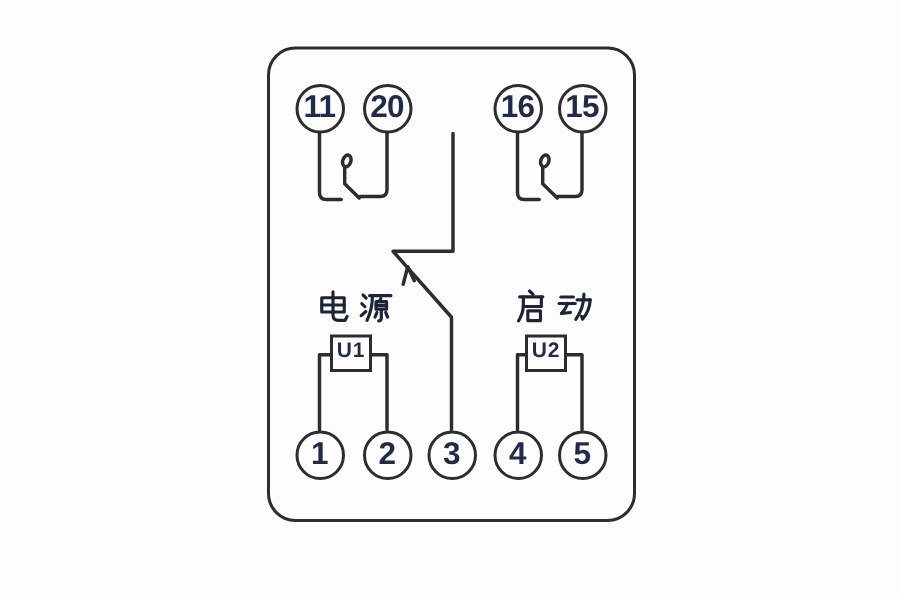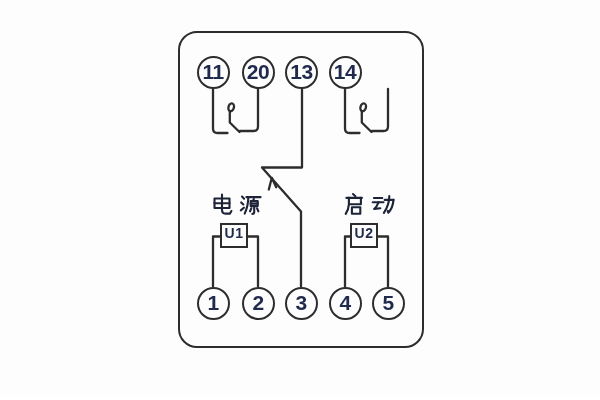--- a/index.html
+++ b/index.html
@@ -96,9 +96,6 @@
   <div class="term trow-top tx2">
       <span>20</span>
     </div>
-  <div class="term trow-top tx3">
-      <span>13</span>
-    </div>
   <div class="term trow-top tx4">
       <span>14</span>
     </div>

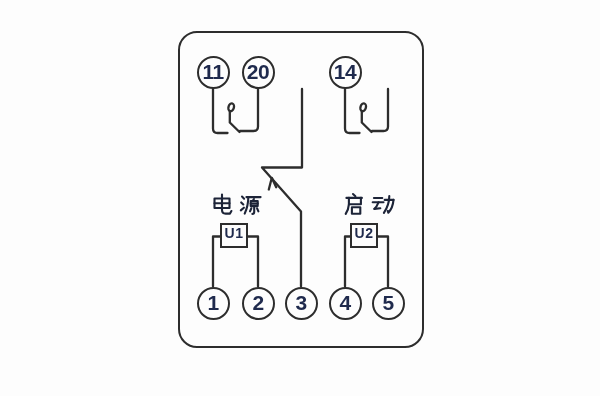--- a/index.html
+++ b/index.html
@@ -97,7 +97,7 @@
       <span>20</span>
     </div>
   <div class="term trow-top tx4">
-      <span>14</span>
+      <span>16</span>
     </div>
 
   <div class="term trow-bot tx1">

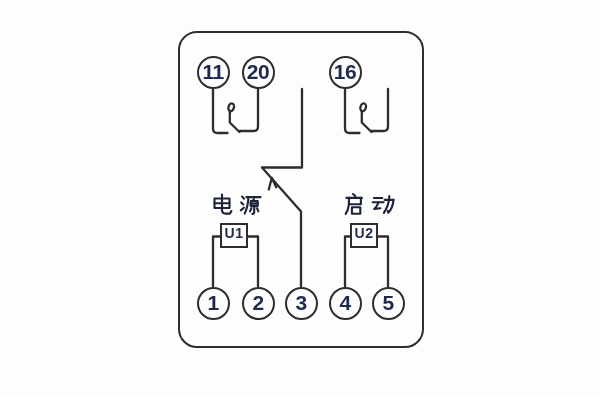--- a/index.html
+++ b/index.html
@@ -99,6 +99,9 @@
   <div class="term trow-top tx4">
       <span>16</span>
     </div>
+  <div class="term trow-top tx5">
+      <span>15</span>
+    </div>
 
   <div class="term trow-bot tx1">
       <span>1</span>

